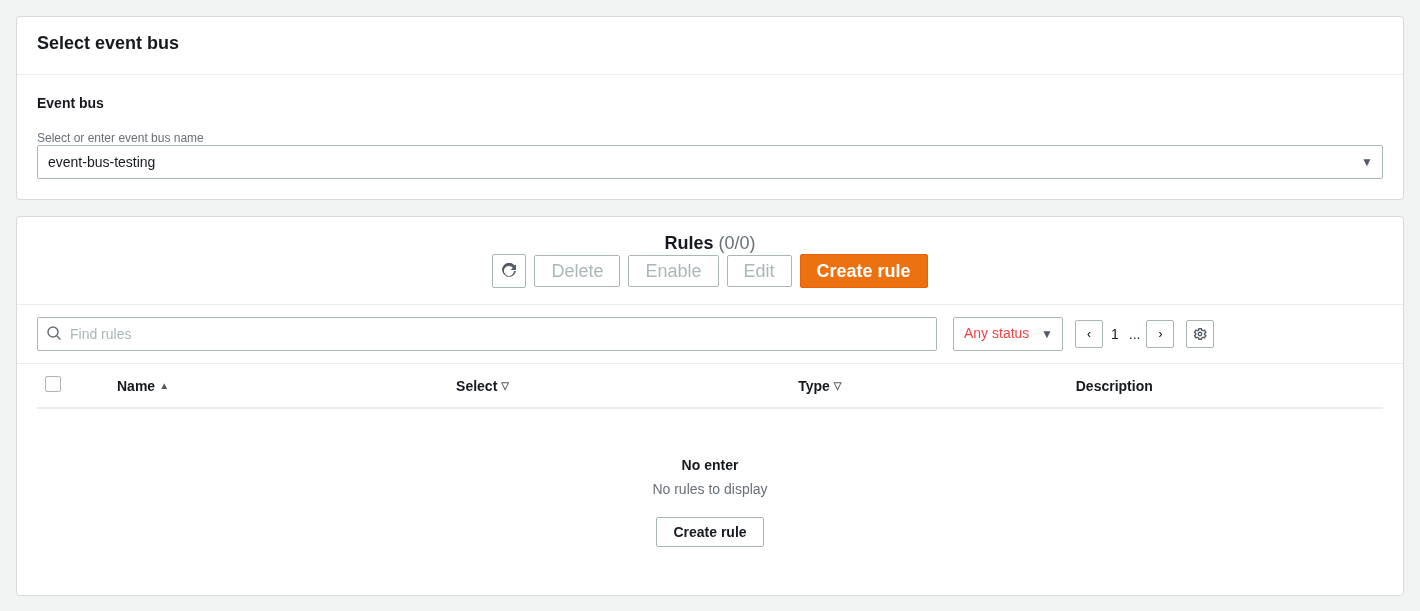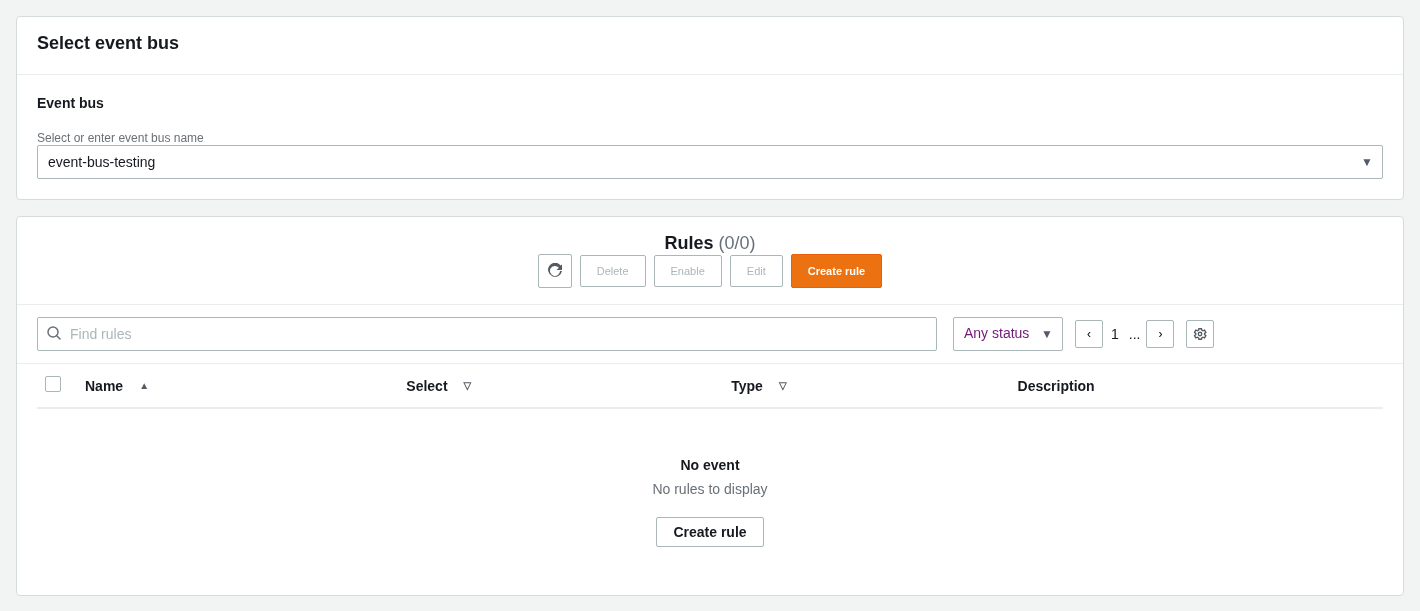--- a/index.html
+++ b/index.html
@@ -112,7 +112,7 @@
     .btn {
       padding: 6px 16px;
       border-radius: 2px;
-      font-size: 11px;
+      font-size: 18px;
       cursor: pointer;
       border: 1px solid #aab7b8;
       background-color: #ffffff;

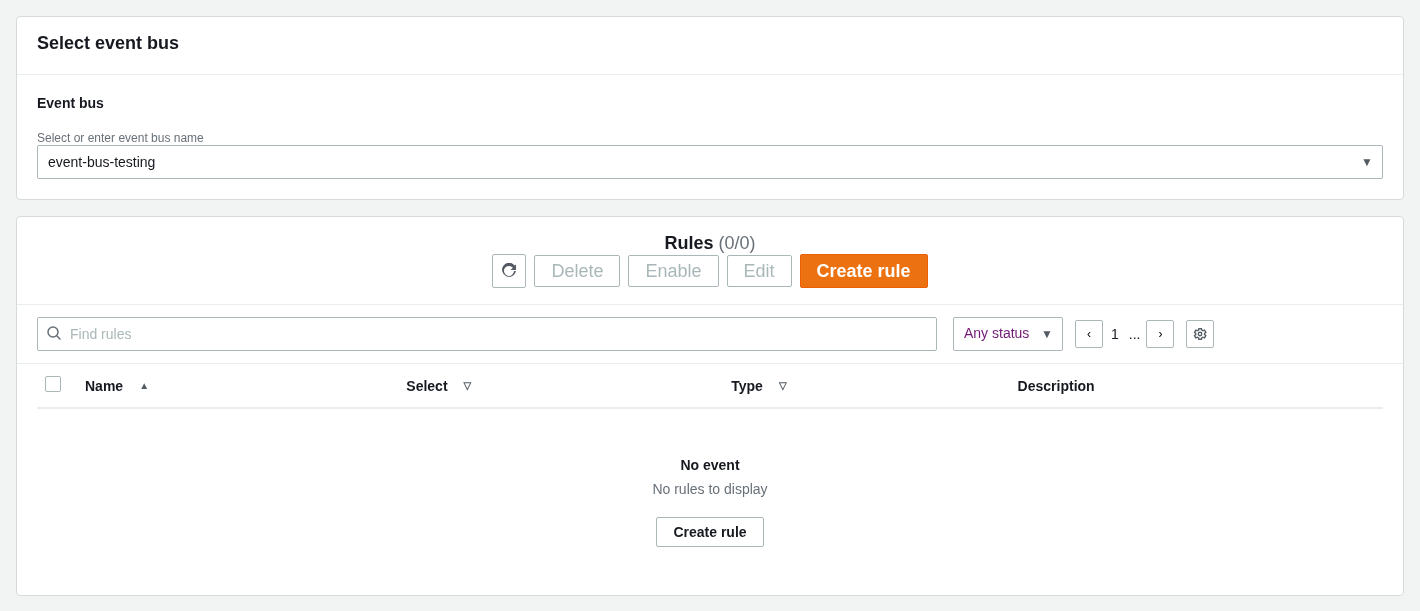--- a/index.html
+++ b/index.html
@@ -204,7 +204,7 @@
       border-radius: 2px;
       background-color: #ffffff;
       font-size: 14px;
-      color: #701a75;
+      color: #ef4444;
       appearance: none;
       -webkit-appearance: none;
       cursor: pointer;

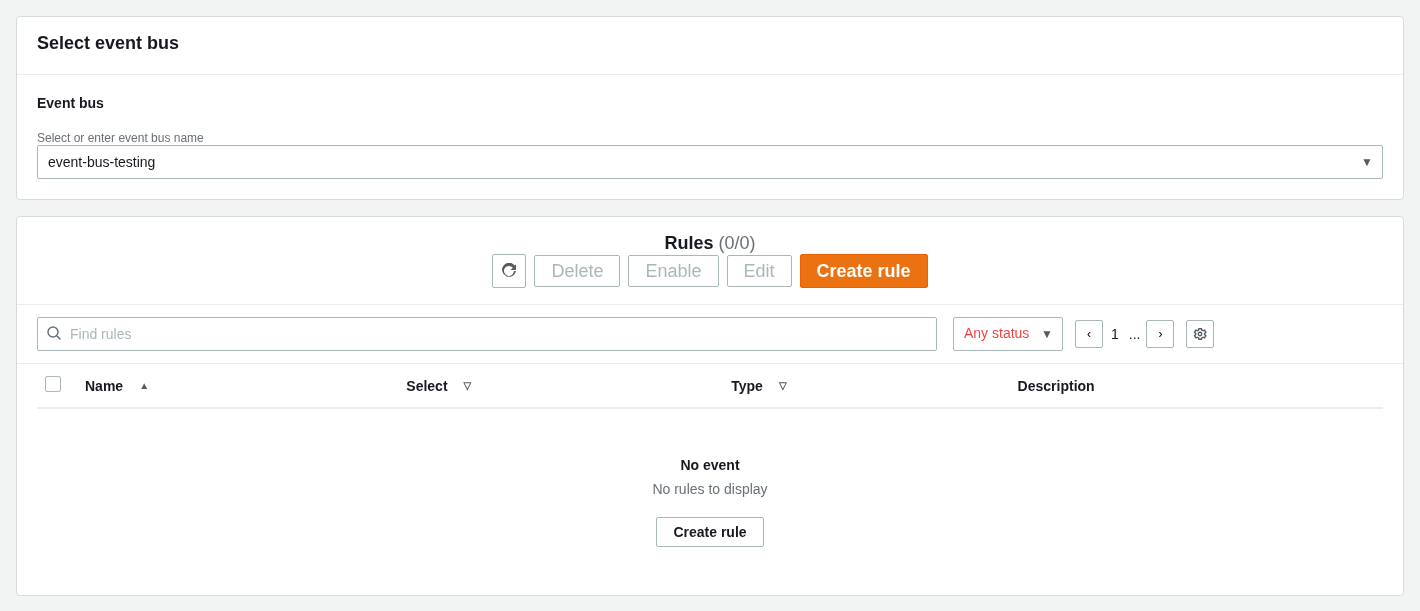--- a/index.html
+++ b/index.html
@@ -285,7 +285,8 @@
     .th-inner {
       display: flex;
       align-items: center;
-      gap: 16px;
+      gap: 4px;
+      margin-left: 32px;
     }
 
     .sort-icon {

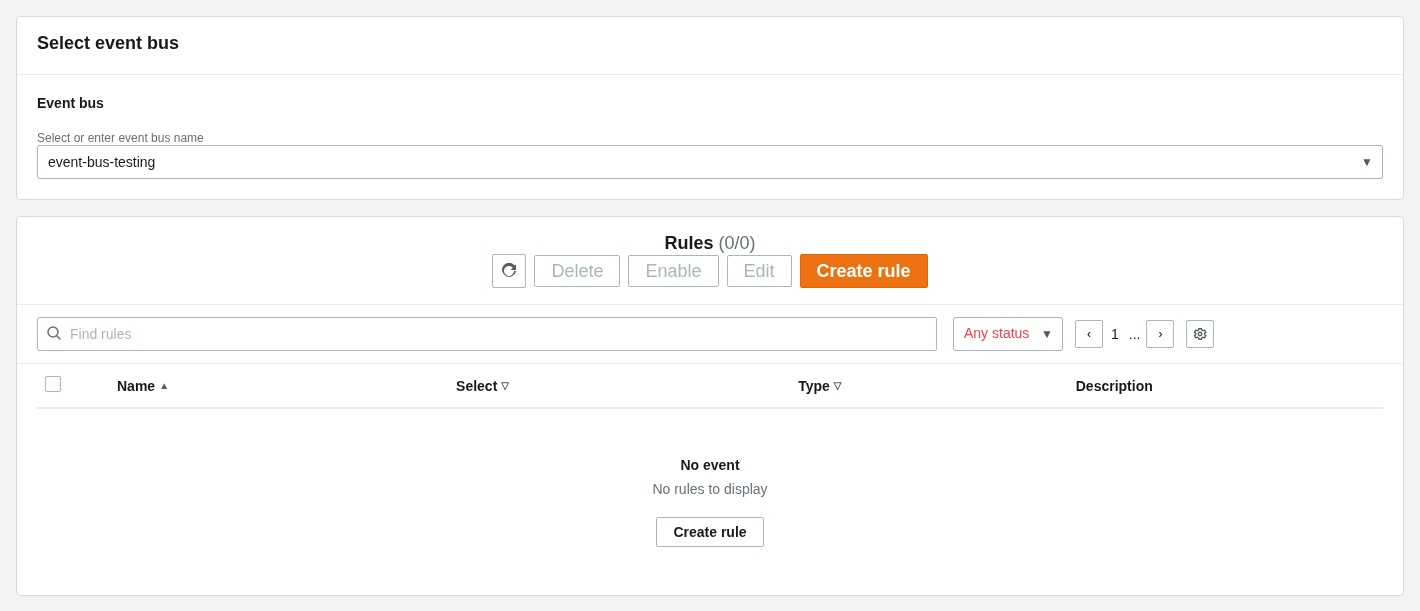--- a/index.html
+++ b/index.html
@@ -450,7 +450,7 @@
         <tr>
           <td colspan="5">
             <div class="empty-state">
-              <div class="empty-state-title">No event</div>
+              <div class="empty-state-title">No enter</div>
               <div class="empty-state-desc">No rules to display</div>
               <button class="btn-create-empty">
                 <span>Create rule</span>

